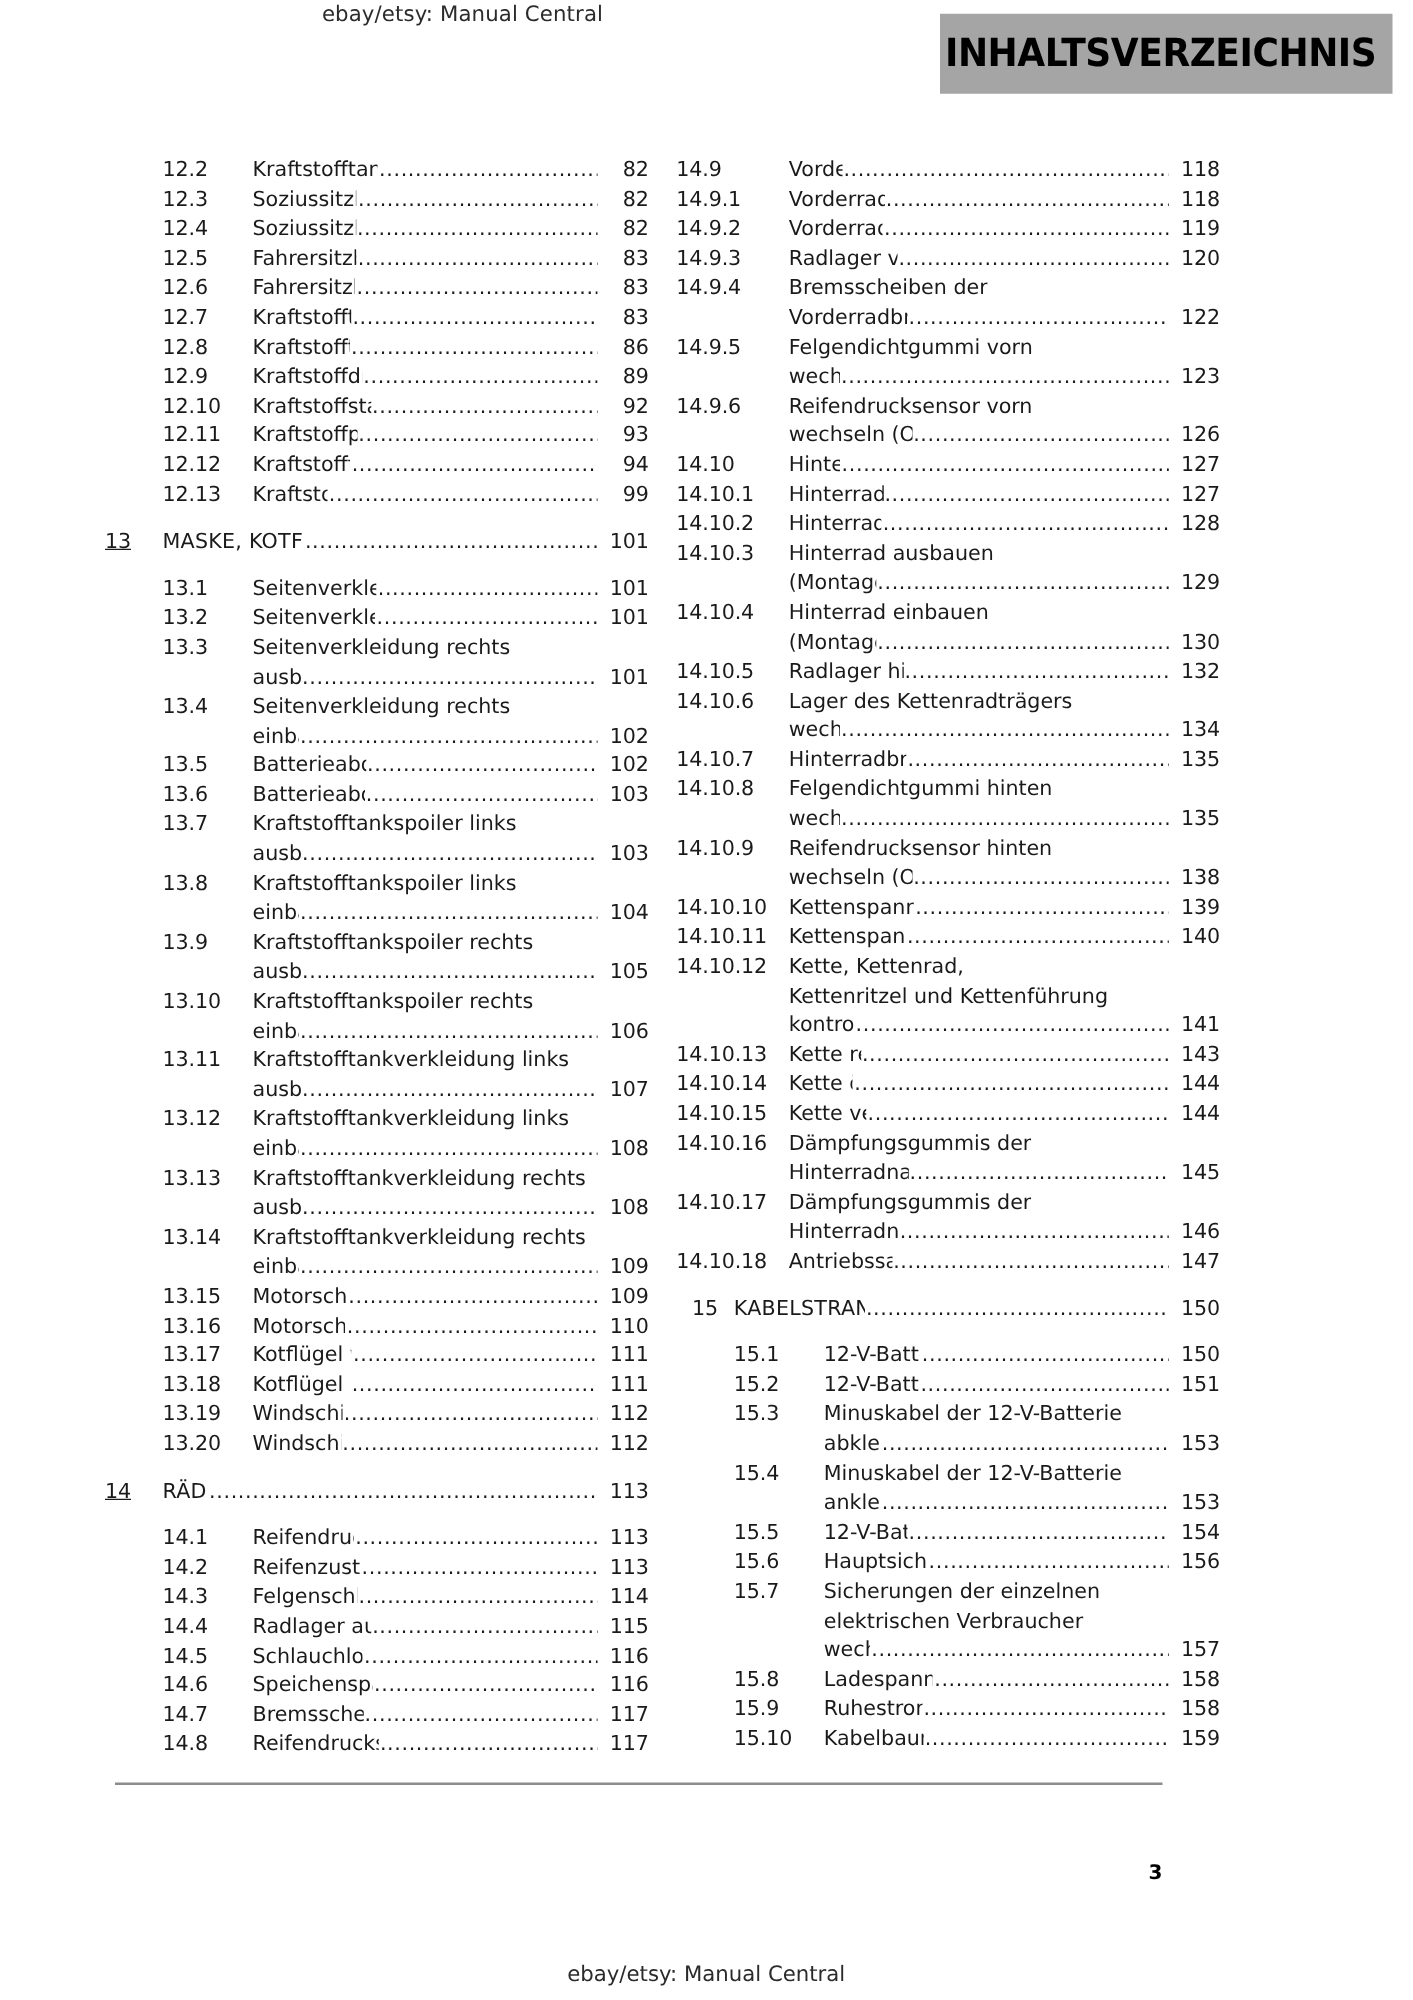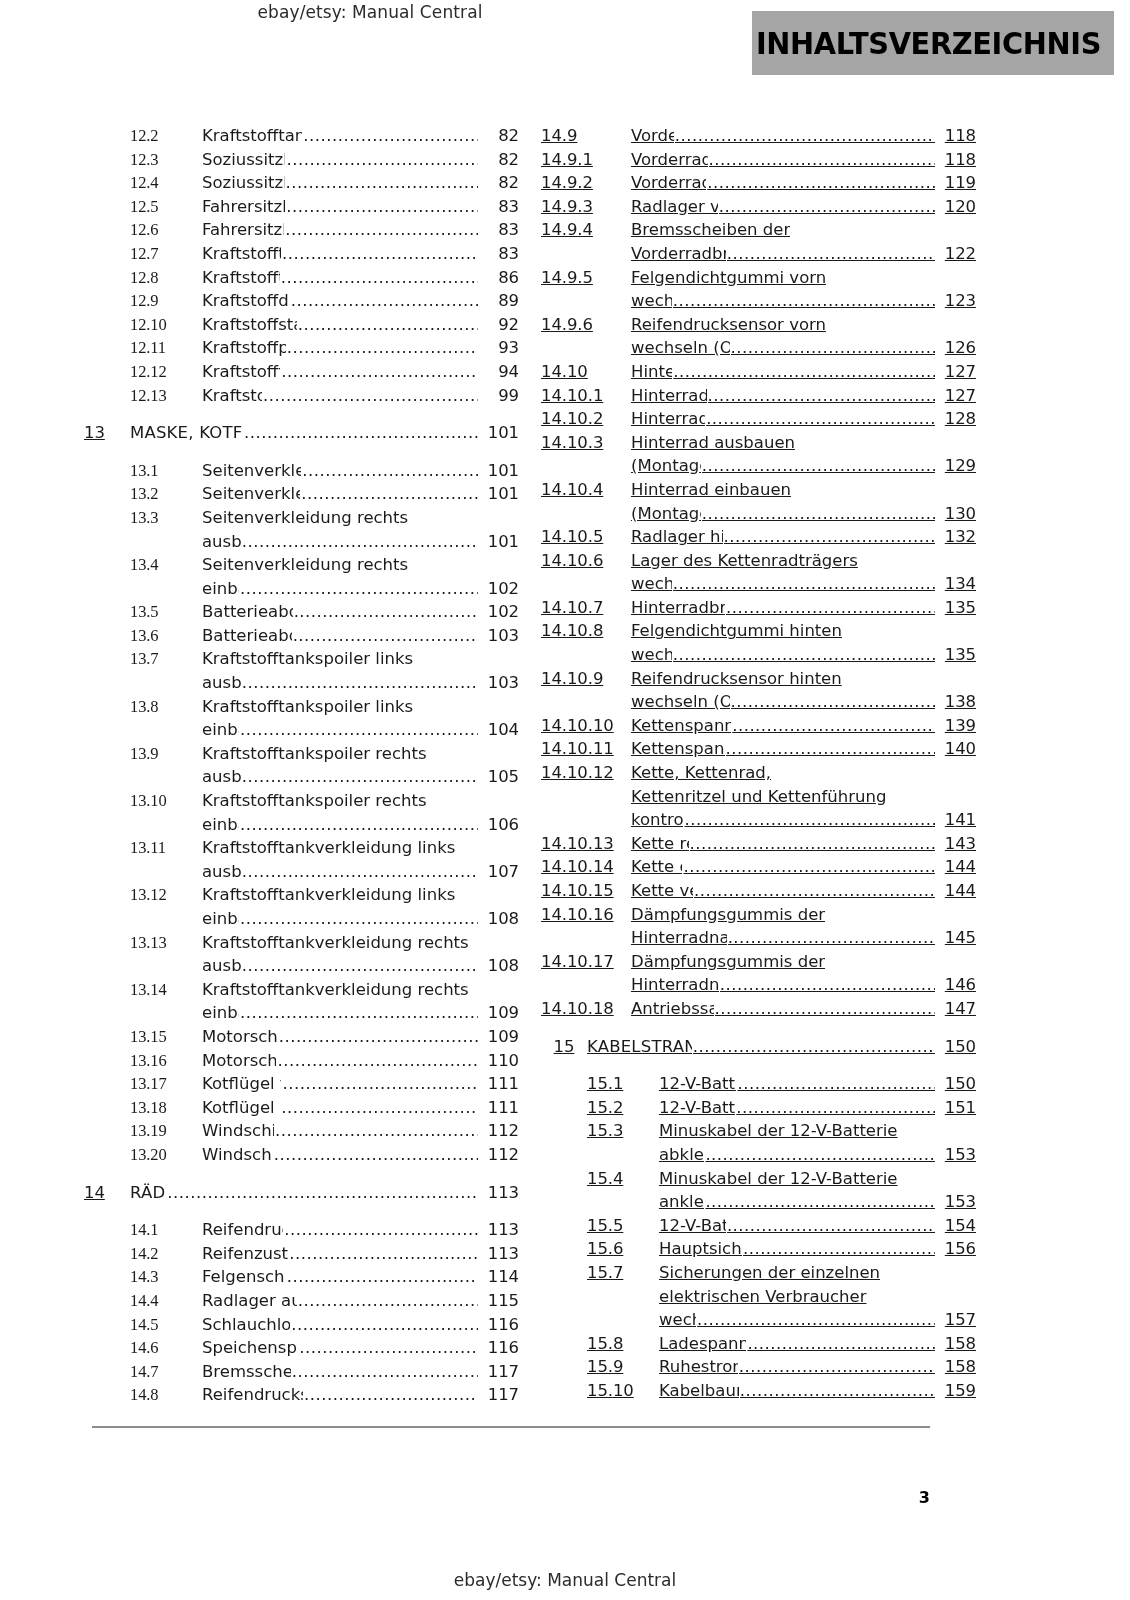--- a/index.html
+++ b/index.html
@@ -97,7 +97,7 @@
   }
   
   .col-left  .chapter .num { width: 46px; text-decoration: underline; }
-  .col-left  .entry   .num { width: 72px; margin-left: 46px; font-family: Liberation Serif, serif; }
+  .col-left  .entry   .num { width: 72px; margin-left: 46px; }
   .col-right .chapter .num { width: 46px; text-align: center; }
   .col-right .entry   .num { width: 72px; margin-left: 46px; }
   .col-right .entry.lvl2 .num { width: 90px; margin-left: 0px; }

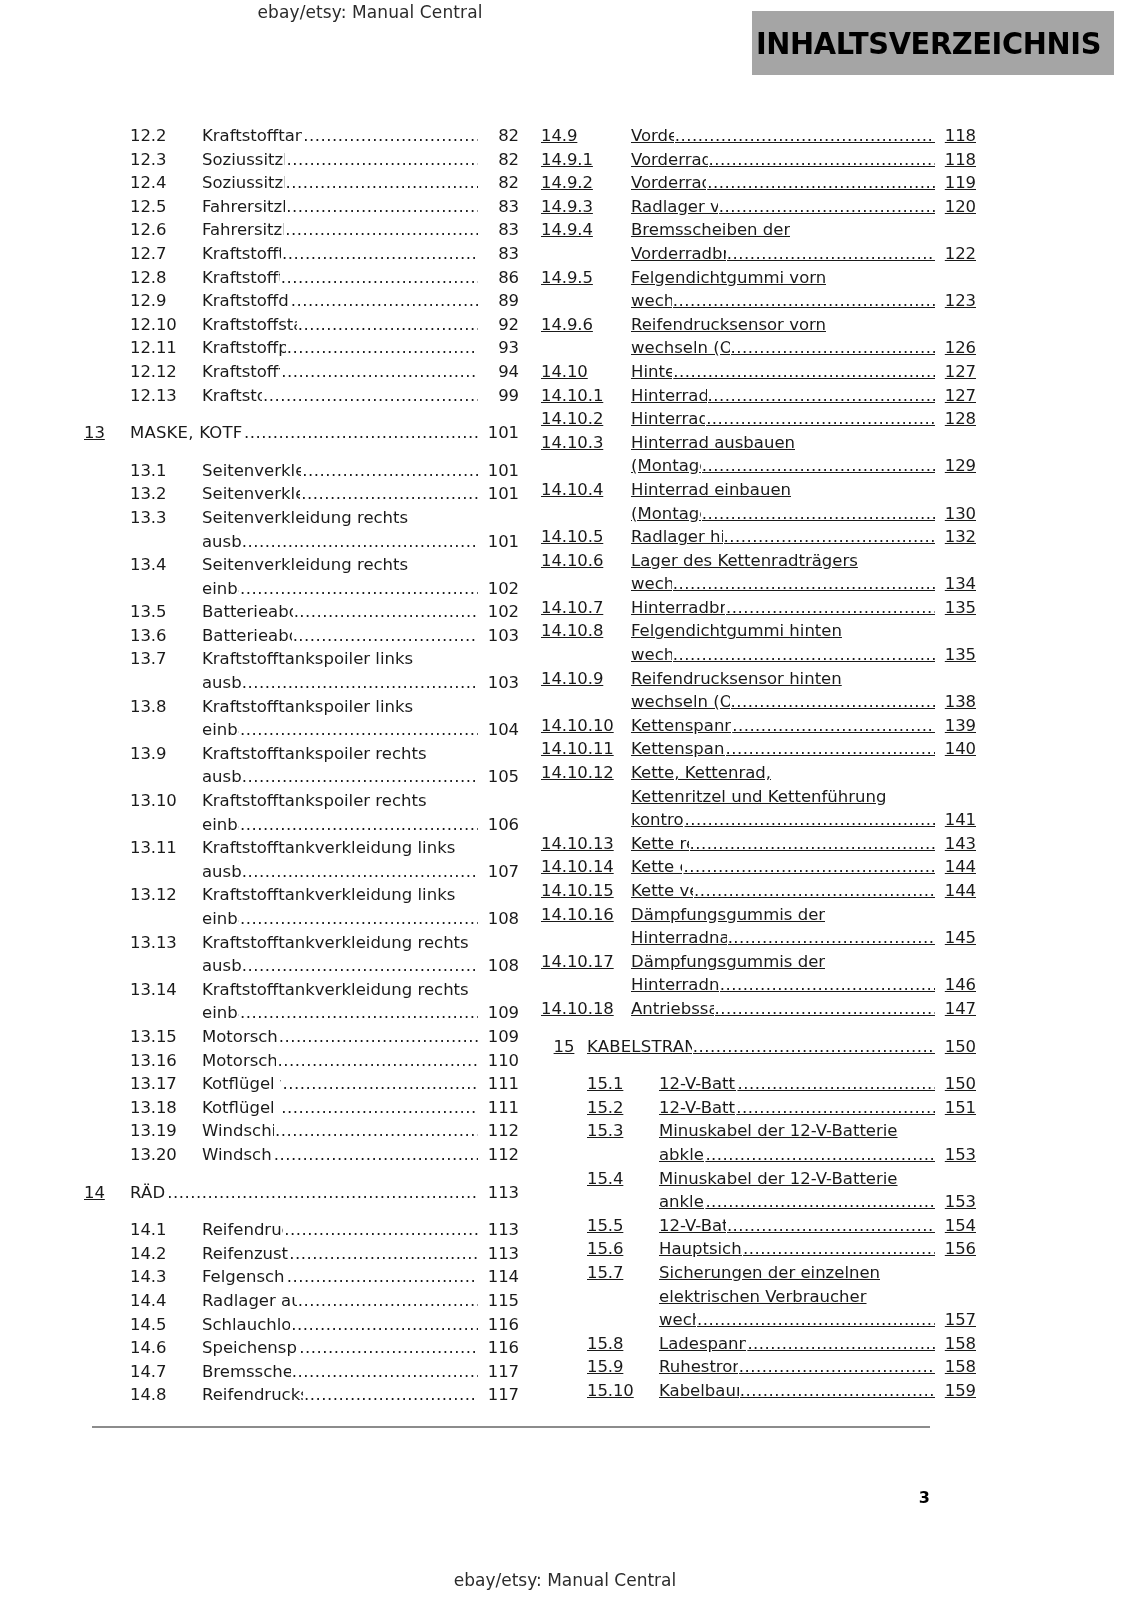--- a/index.html
+++ b/index.html
@@ -76,7 +76,7 @@
     position: relative;
   }
   .col-left  { margin-left: 84px; }
-  .col-right { margin-left: 22px; text-decoration: underline; }
+  .col-right { margin-left: 22px; }
 
   
   .toc-row {

